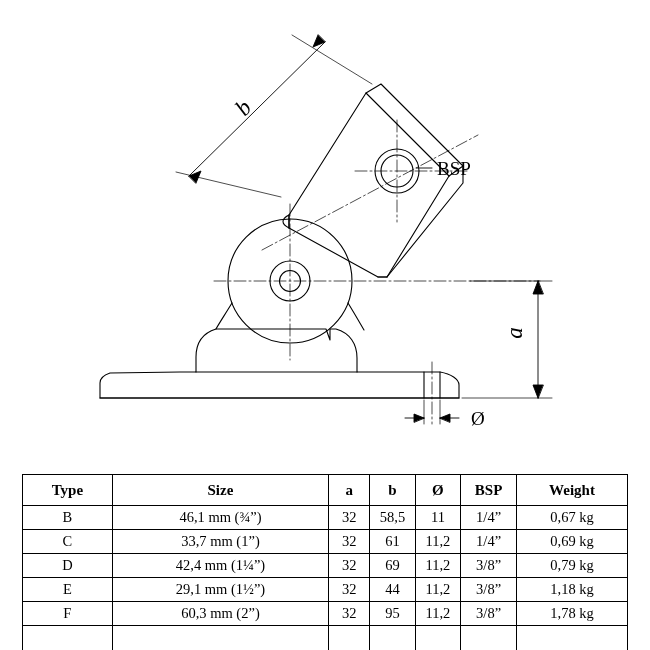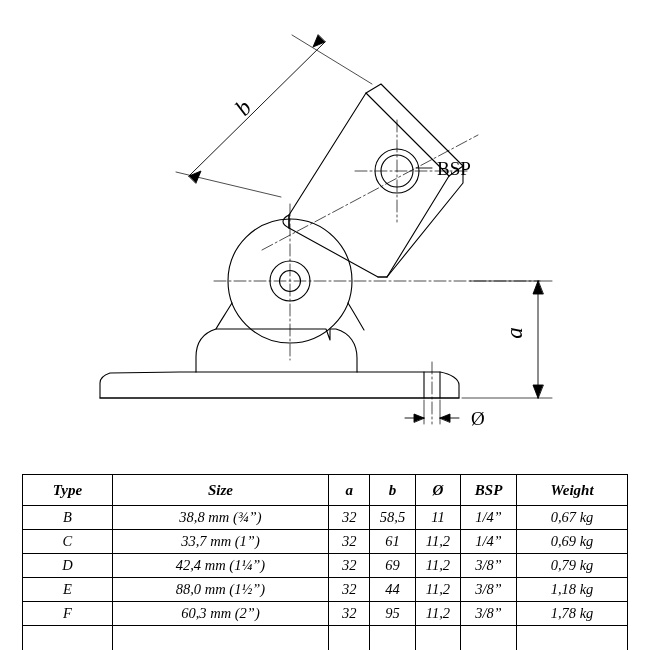--- a/index.html
+++ b/index.html
@@ -74,7 +74,6 @@
     height: 19px;
     line-height: 19px;
     font-weight: normal;
-    font-style: italic;
   }
   #spec-table thead th {
     font-weight: bold;

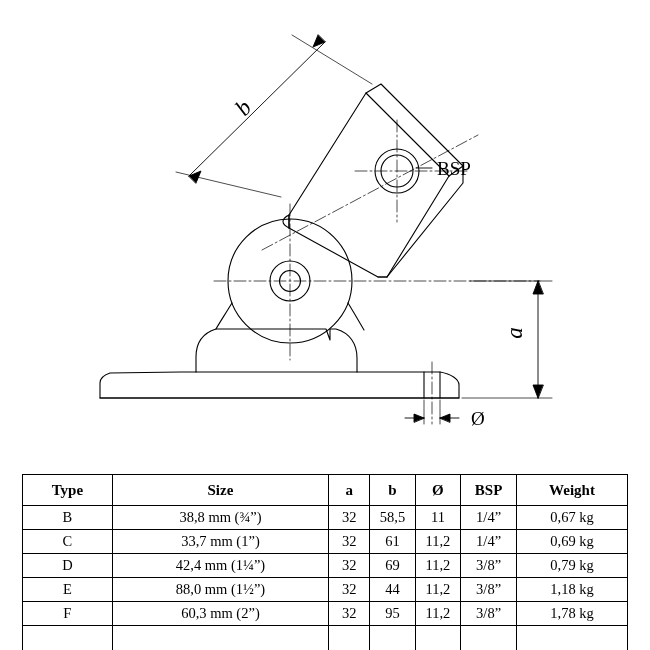--- a/index.html
+++ b/index.html
@@ -242,7 +242,7 @@
     <tbody>
       <tr>
         <td>B</td>
-        <td class="size-cell">38,8 mm (¾”)</td>
+        <td class="size-cell">46,1 mm (¾”)</td>
         <td>32</td>
         <td>58,5</td>
         <td>11</td>

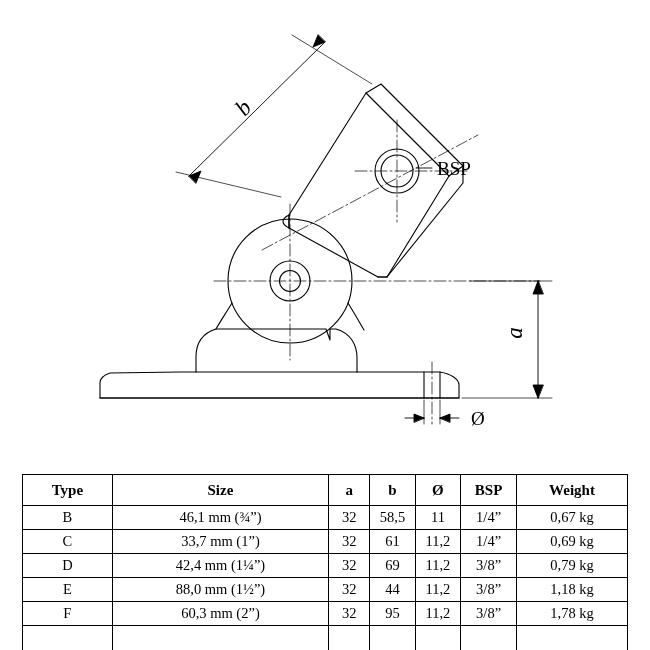--- a/index.html
+++ b/index.html
@@ -269,7 +269,7 @@
       </tr>
       <tr>
         <td>E</td>
-        <td class="size-cell">88,0 mm (1½”)</td>
+        <td class="size-cell">29,1 mm (1½”)</td>
         <td>32</td>
         <td>44</td>
         <td>11,2</td>

